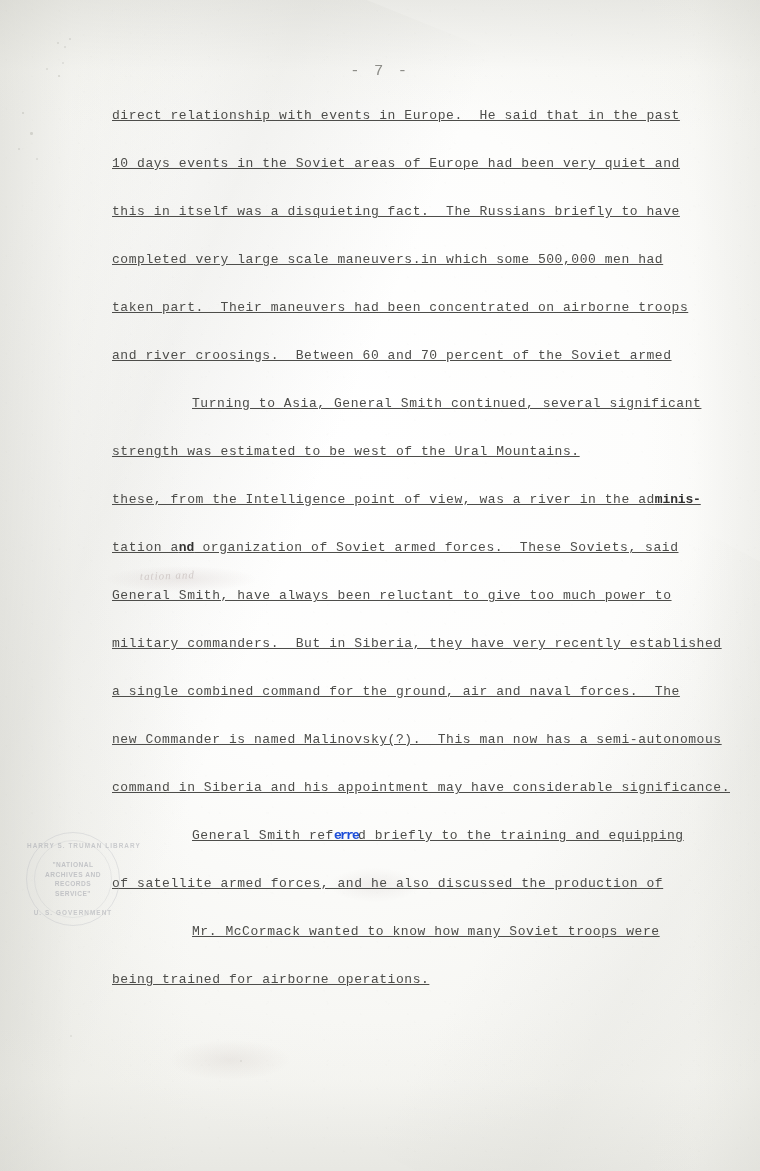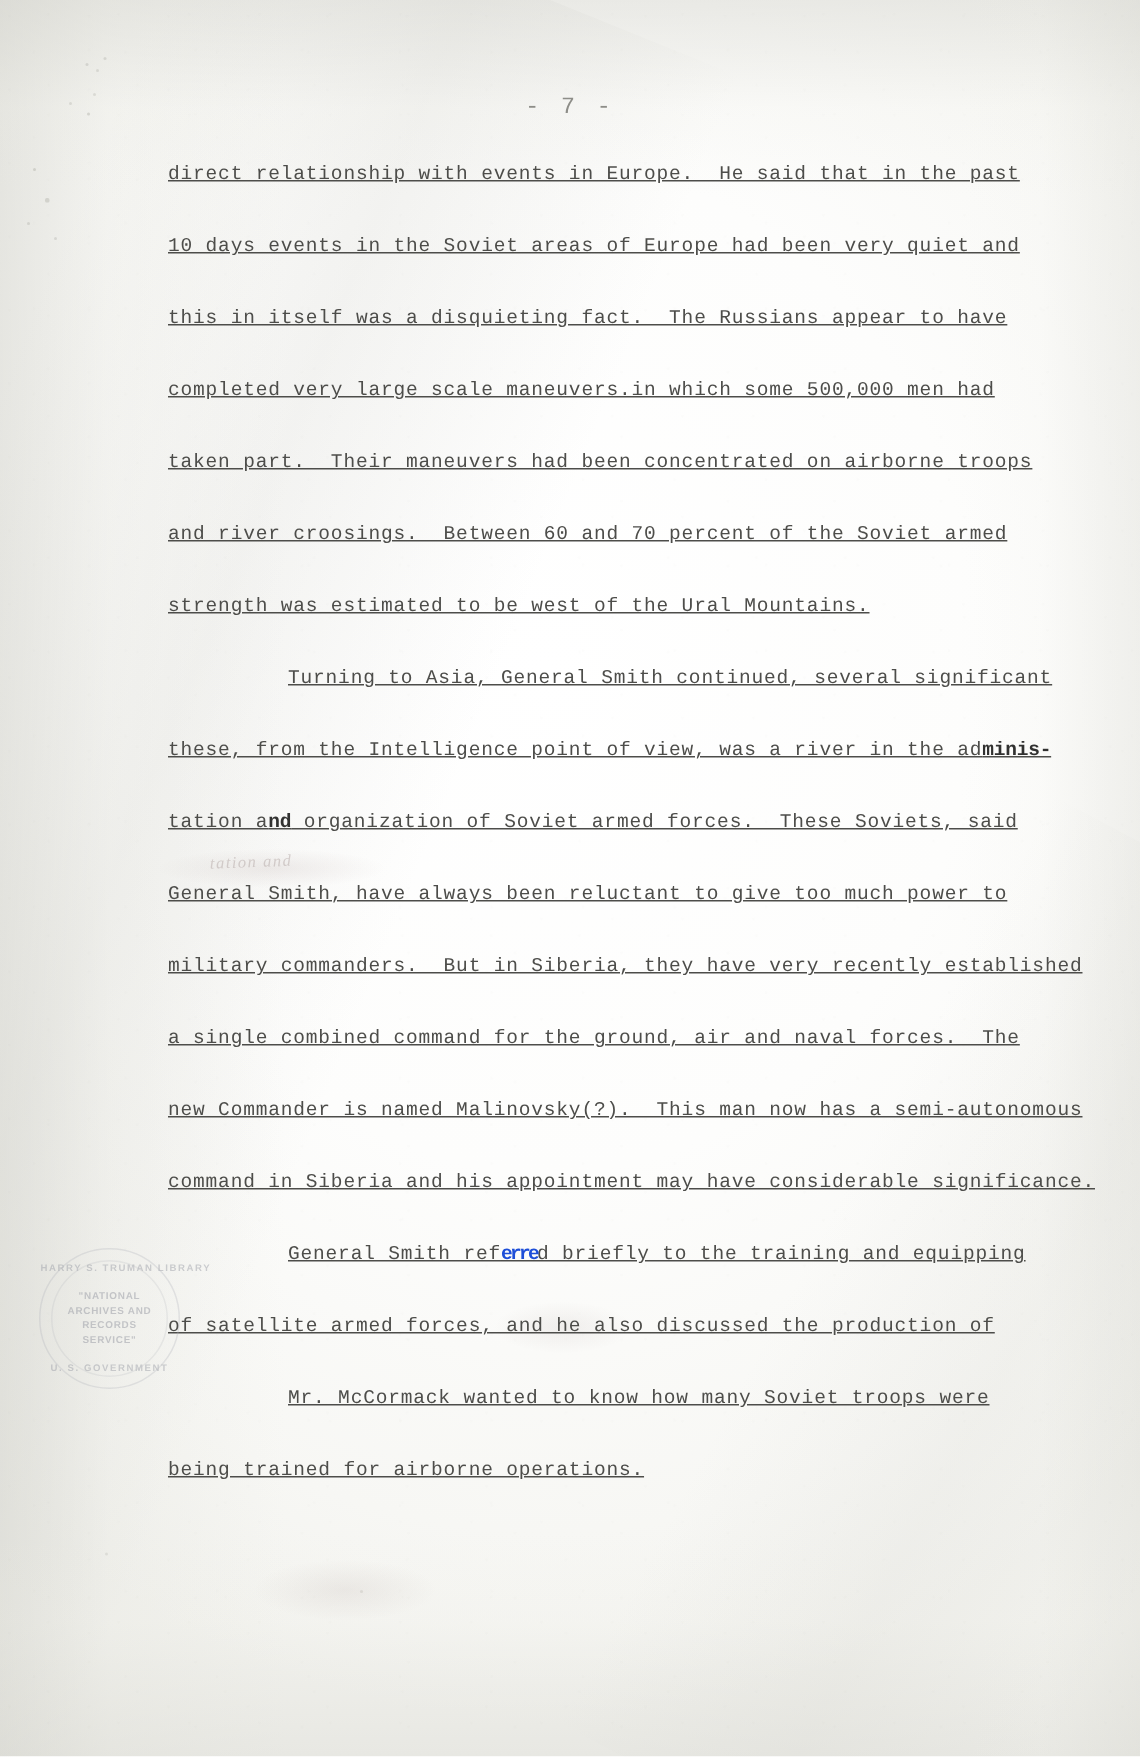--- a/index.html
+++ b/index.html
@@ -239,7 +239,7 @@
 
     <div class="line ink-mid">direct relationship with events in Europe.  He said that in the past</div>
     <div class="line ink-mid">10 days events in the Soviet areas of Europe had been very quiet and</div>
-    <div class="line ink-mid">this in itself was a disquieting fact.  The Russians appear to have</div>
+    <div class="line ink-mid">this in itself was a disquieting fact.  The Russians briefly to have</div>
     <div class="line ink-mid">completed very large scale maneuvers.in which some 500,000 men had</div>
     <div class="line ink-mid">taken part.  Their maneuvers had been concentrated on airborne troops</div>
     <div class="line ink-mid">and river croosings.  Between 60 and 70 percent of the Soviet armed</div>

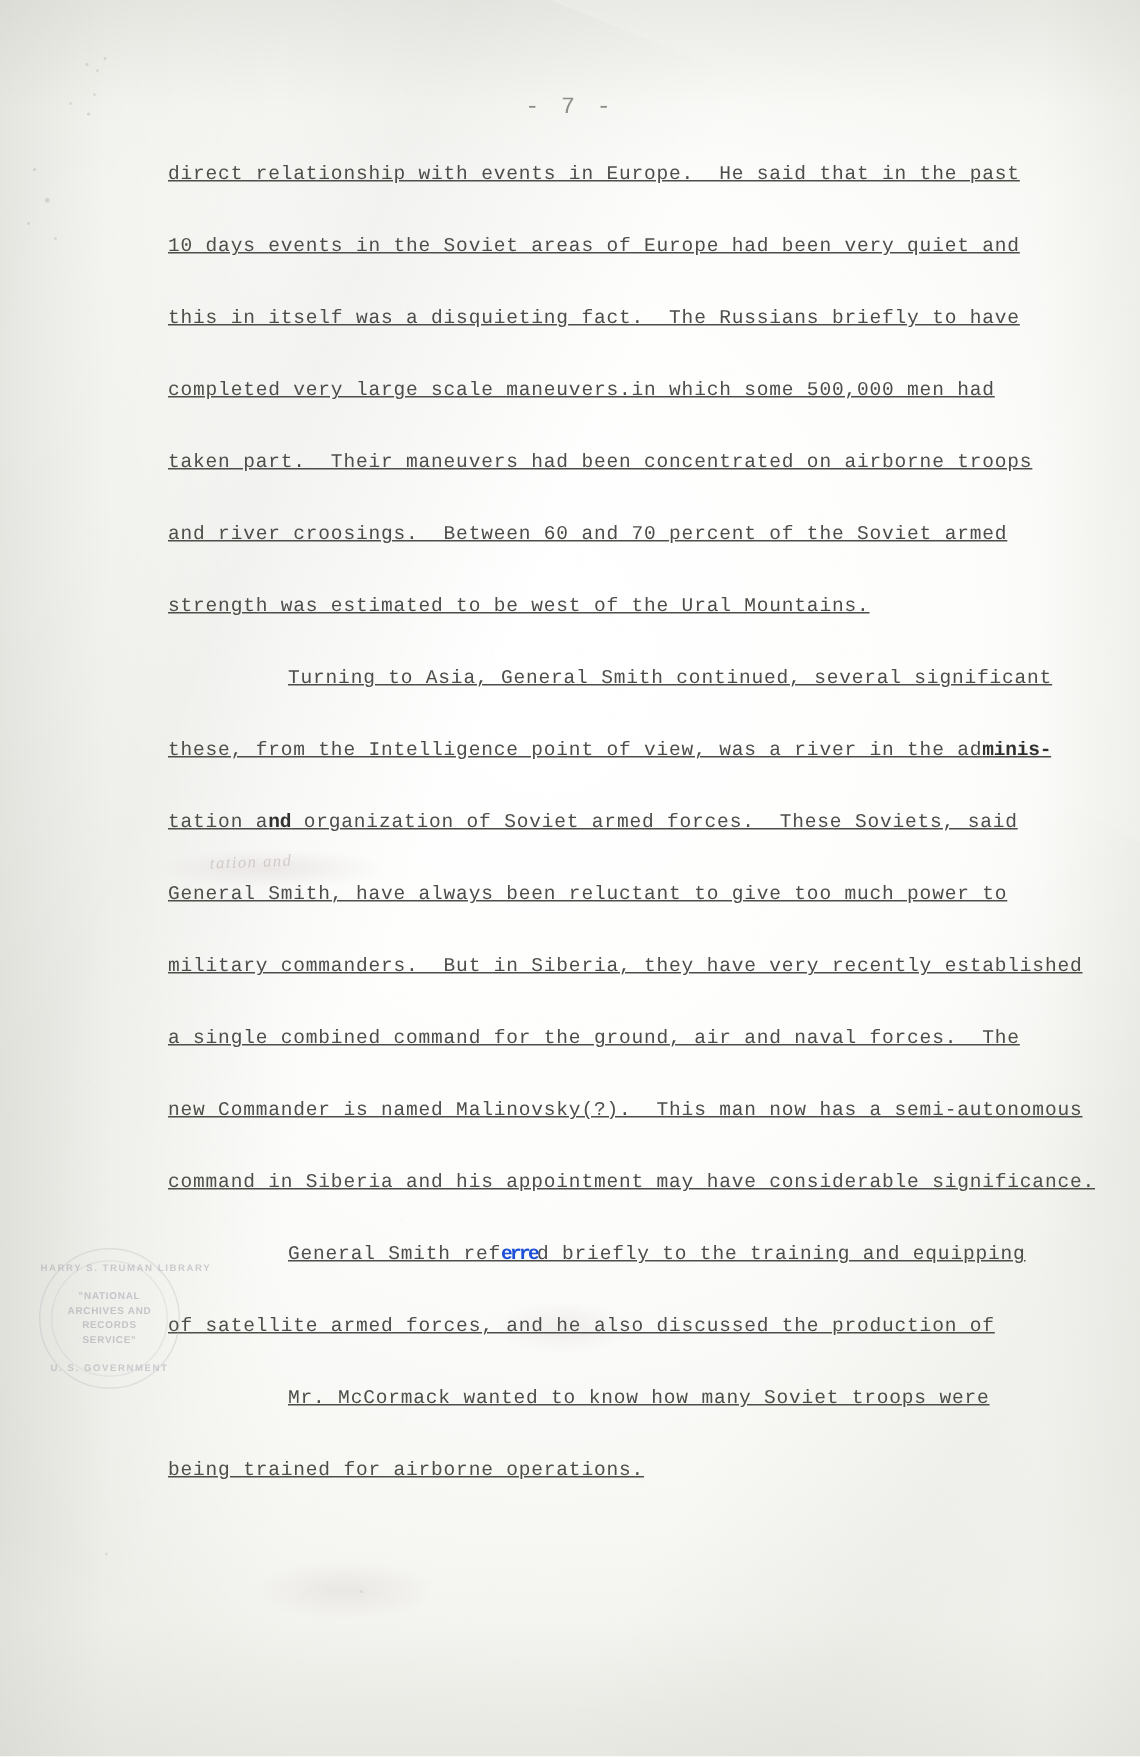--- a/index.html
+++ b/index.html
@@ -243,9 +243,9 @@
     <div class="line ink-mid">completed very large scale maneuvers.in which some 500,000 men had</div>
     <div class="line ink-mid">taken part.  Their maneuvers had been concentrated on airborne troops</div>
     <div class="line ink-mid">and river croosings.  Between 60 and 70 percent of the Soviet armed</div>
+    <div class="line indent ink-mid">Turning to Asia, General Smith continued, several significant</div>
+
     <div class="line ink-mid">strength was estimated to be west of the Ural Mountains.</div>
-
-    <div class="line indent ink-mid">Turning to Asia, General Smith continued, several significant</div>
 
     <div class="line ink-mid"><span>these, from the Intelligence point of view, was a river in the ad</span><span class="retype">minis-</span></div>
 

